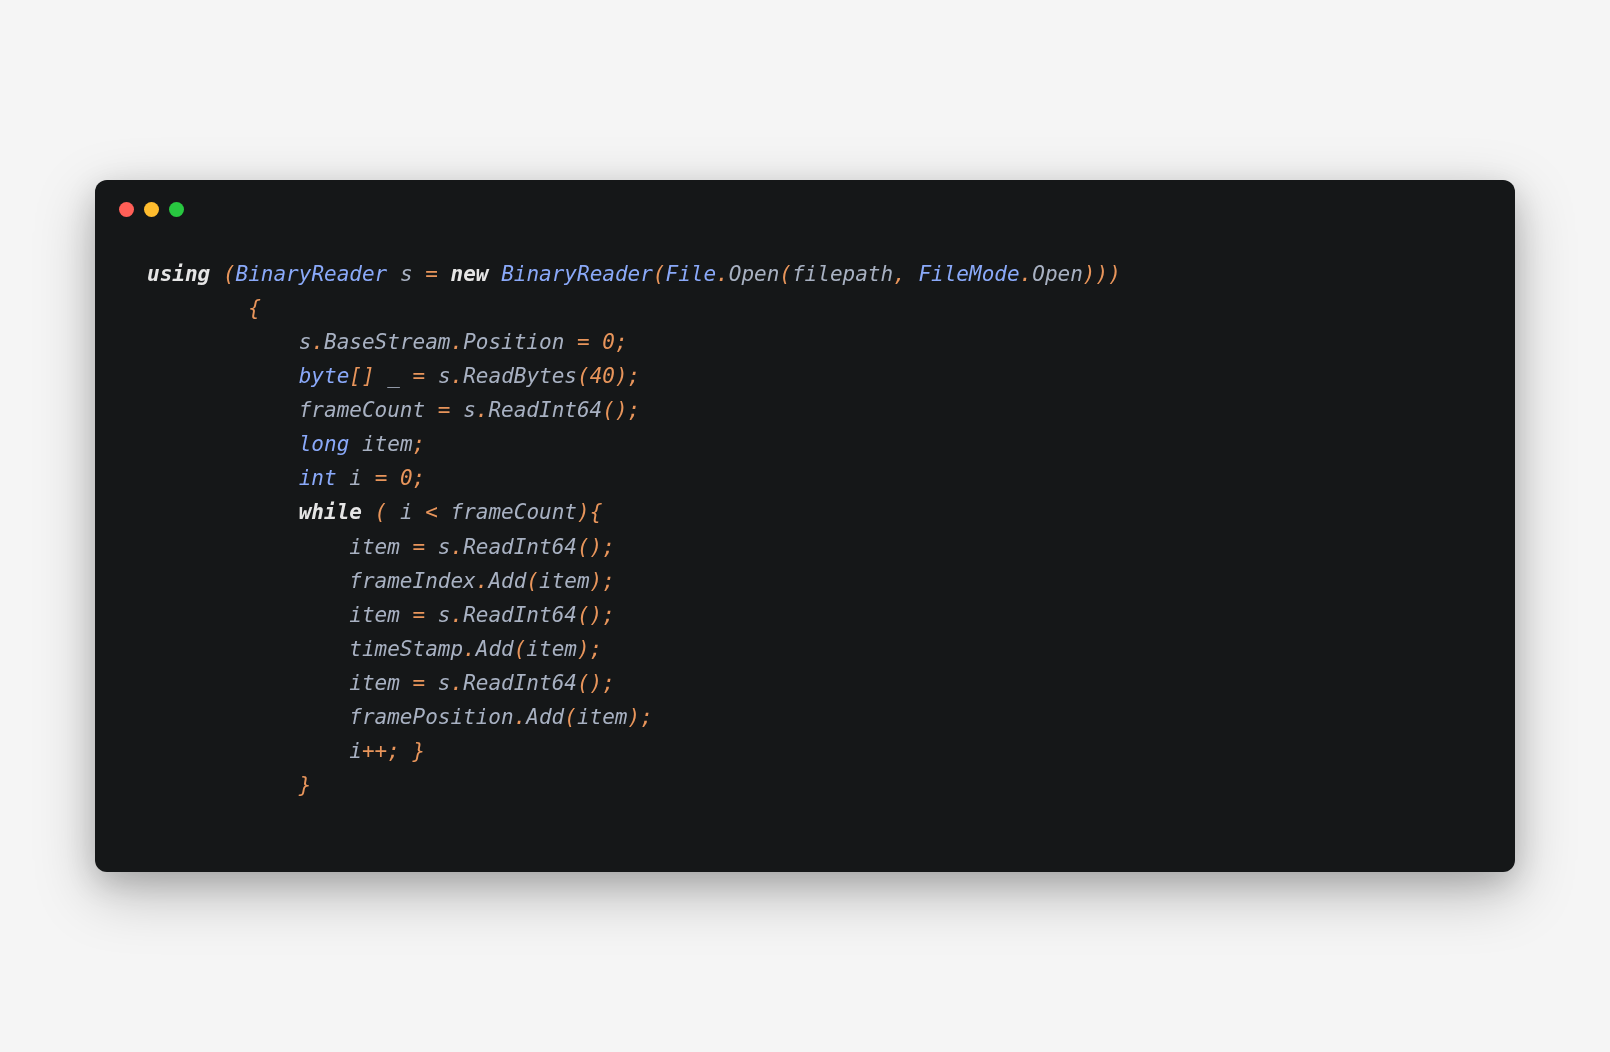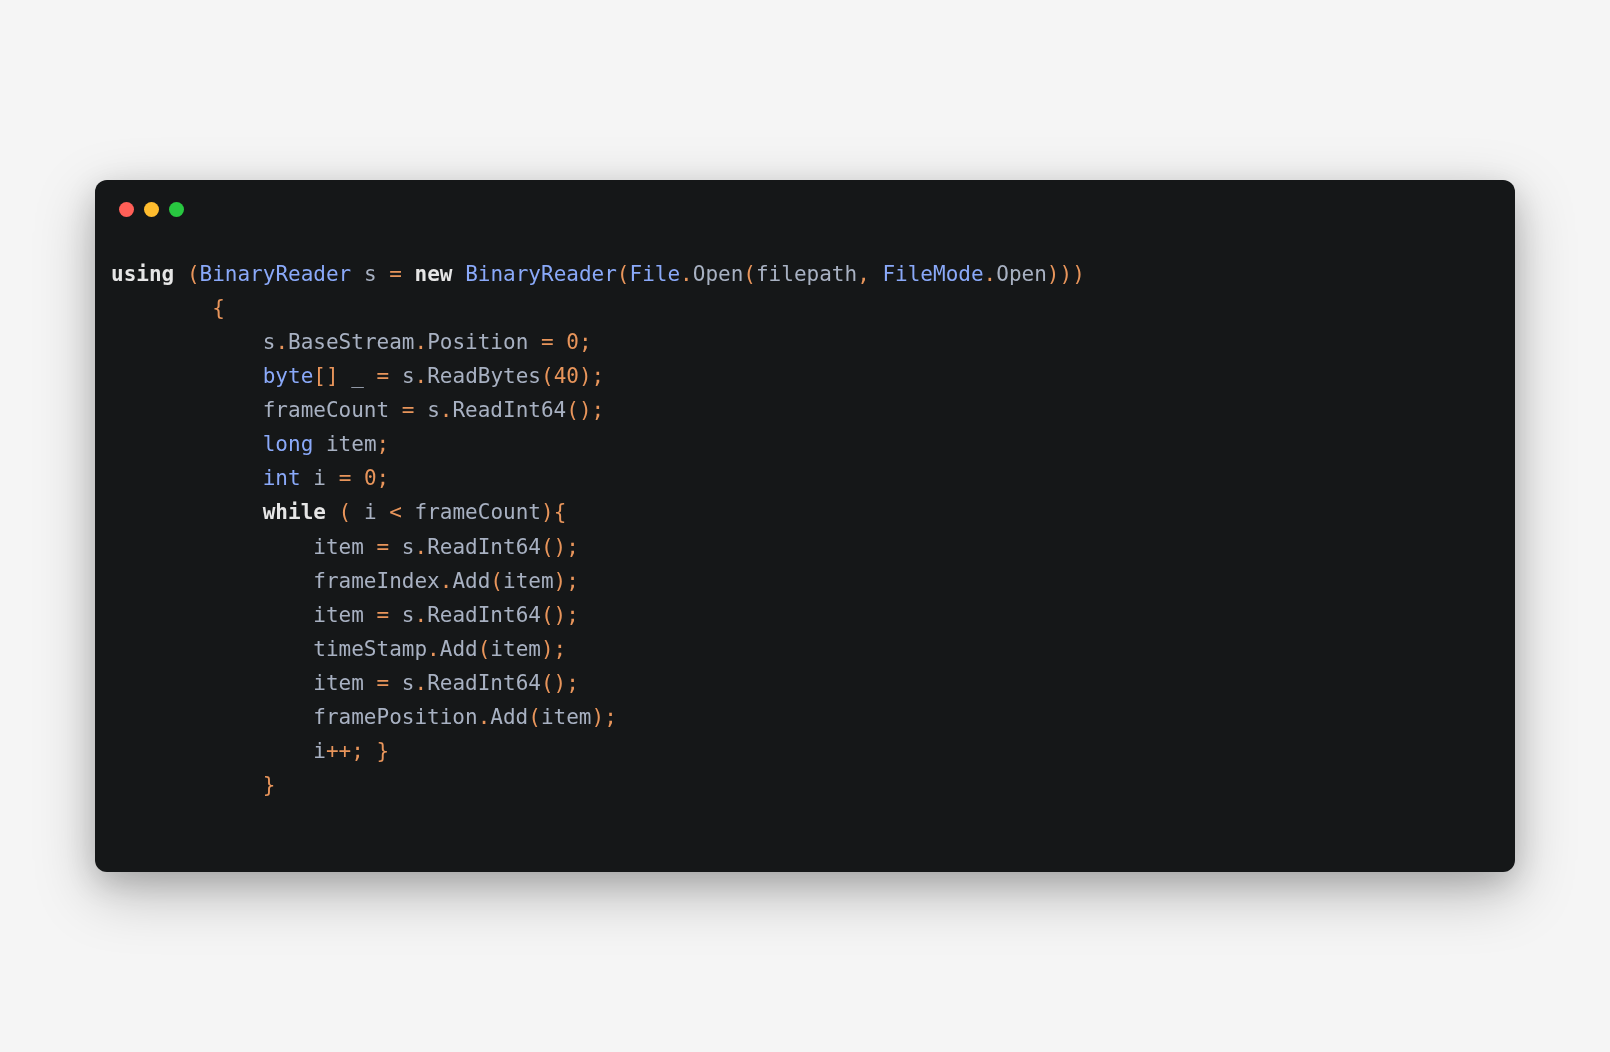--- a/index.html
+++ b/index.html
@@ -35,10 +35,11 @@
     .dot.yellow { background: #febc2e; }
     .dot.green { background: #28c840; }
     .code-area {
-      padding: 30px 36px 70px 16px;
+      padding: 30px 36px 70px 52px;
       font-family: ui-monospace, SFMono-Regular, 'SF Mono', Menlo, Consolas, monospace;
       font-size: 21px;
       line-height: 1.62;
+      font-style: italic;
       font-weight: 500;
       white-space: pre;
       color: #a8b1c2;

